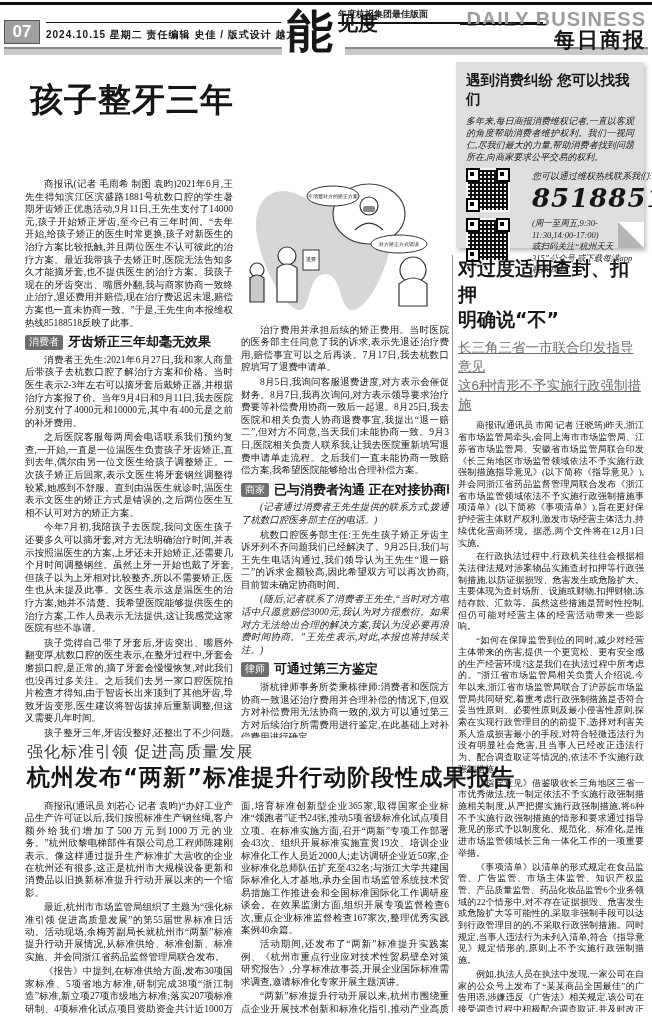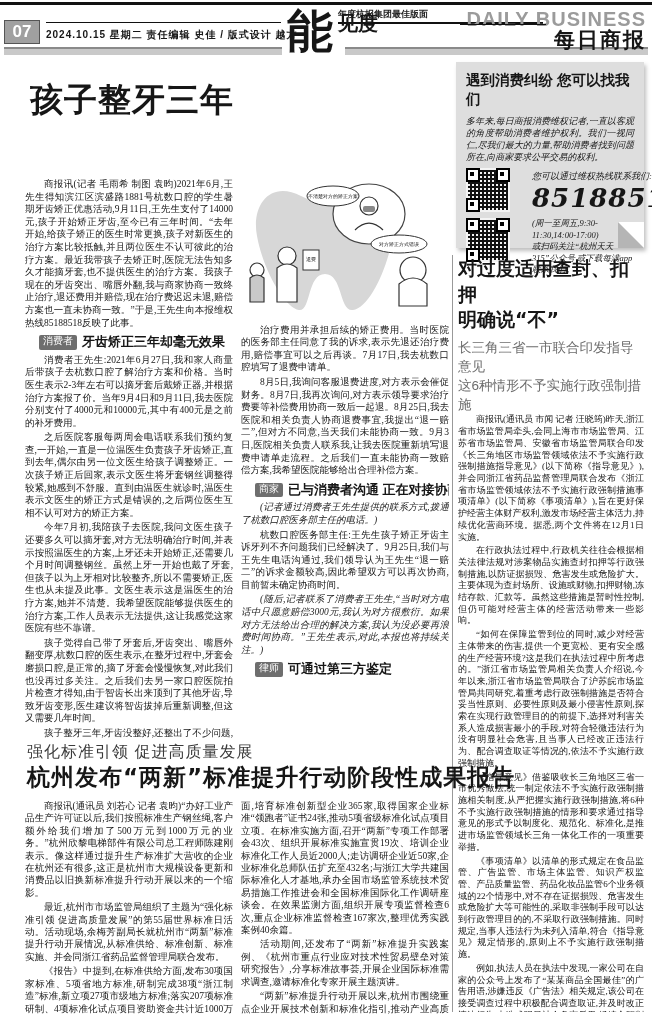--- a/index.html
+++ b/index.html
@@ -38,8 +38,8 @@
   .col2{left:241px;width:208px;}
   .col p{margin:0 0 2px 0;text-indent:2em;}
   .sechead{display:flex;align-items:center;gap:5px;margin:6px 0 4px 0;}
-  .sectag{background:#6e6e6e;color:#fff;font-family:Liberation Mono, monospace;
-          font-size:10px;padding:1px 4px;border-radius:2px;white-space:nowrap;margin-left:14px;}
+  .sectag{background:#6e6e6e;color:#fff;font-family:Liberation Sans, sans-serif;
+          font-size:10px;padding:1px 4px;border-radius:2px;white-space:nowrap;}
   .sectitle{font-weight:bold;font-size:13px;font-family:"Liberation Sans",sans-serif;white-space:nowrap;}
   .note{font-style:italic;color:#222;}
   .vrule{position:absolute;left:452px;top:255px;width:1px;height:757px;background:#999;}

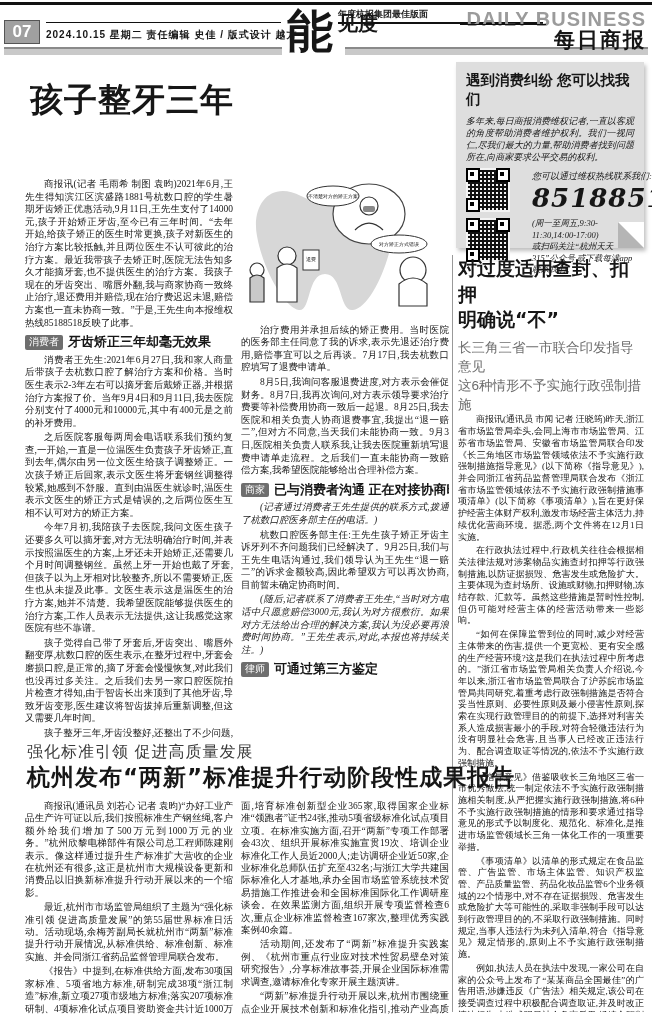--- a/index.html
+++ b/index.html
@@ -69,8 +69,8 @@
   
   .r-art{position:absolute;left:458px;top:256px;width:186px;height:756px;overflow:hidden;}
   .r-title{font-size:19px;font-weight:bold;line-height:1.35;font-family:"DejaVu Sans",sans-serif;}
-  .r-sub{font-size:13.5px;color:#6d6d6d;line-height:1.4;margin:6px 0 0 0;
-         font-family:"Liberation Sans",sans-serif;}
+  .r-sub{font-size:13.5px;color:#6d6d6d;line-height:1.4;margin:6px 0 6px 0;
+         font-family:"Liberation Sans",sans-serif;text-decoration:underline;}
   .r-art .bodytext{font-size:9px;line-height:11.7px;text-align:justify;}
   .r-art .bodytext p{margin:0 0 2px 0;text-indent:2em;}
   

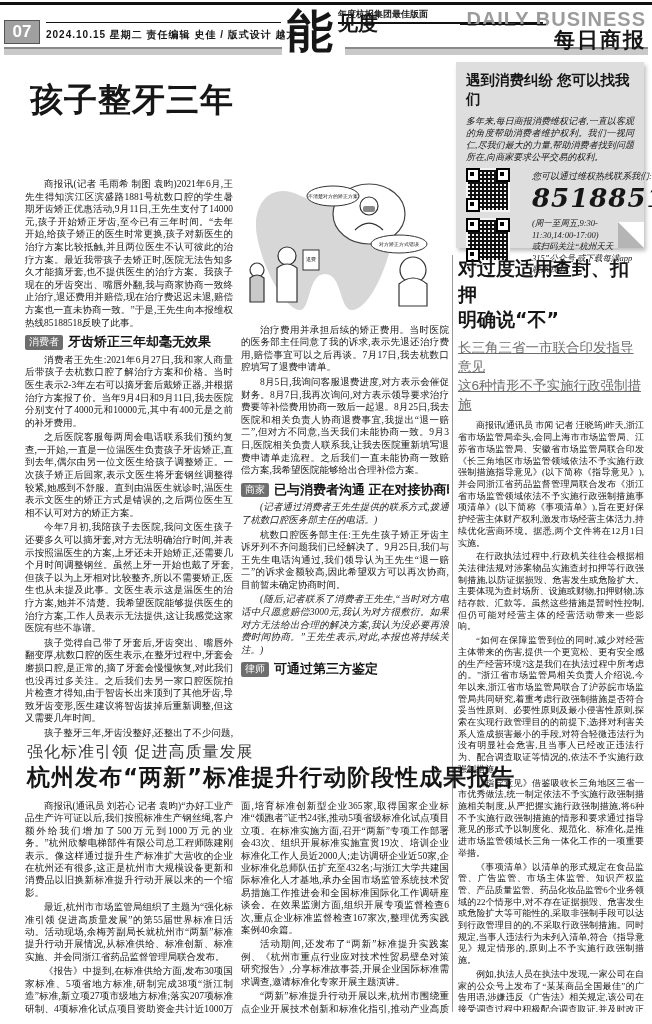--- a/index.html
+++ b/index.html
@@ -153,6 +153,7 @@
       <span class="sectag">律师</span>
       <span class="sectitle">可通过第三方鉴定</span>
     </div>
+    <p>浙杭律师事务所娄秉栋律师:消费者和医院方协商一致退还治疗费用并合理补偿的情况下,但双方对补偿费用无法协商一致的,双方可以通过第三方对后续治疗所需费用进行鉴定,在此基础上对补偿费用进行确定。</p>
   </div>
 
   <div class="vrule"></div>

